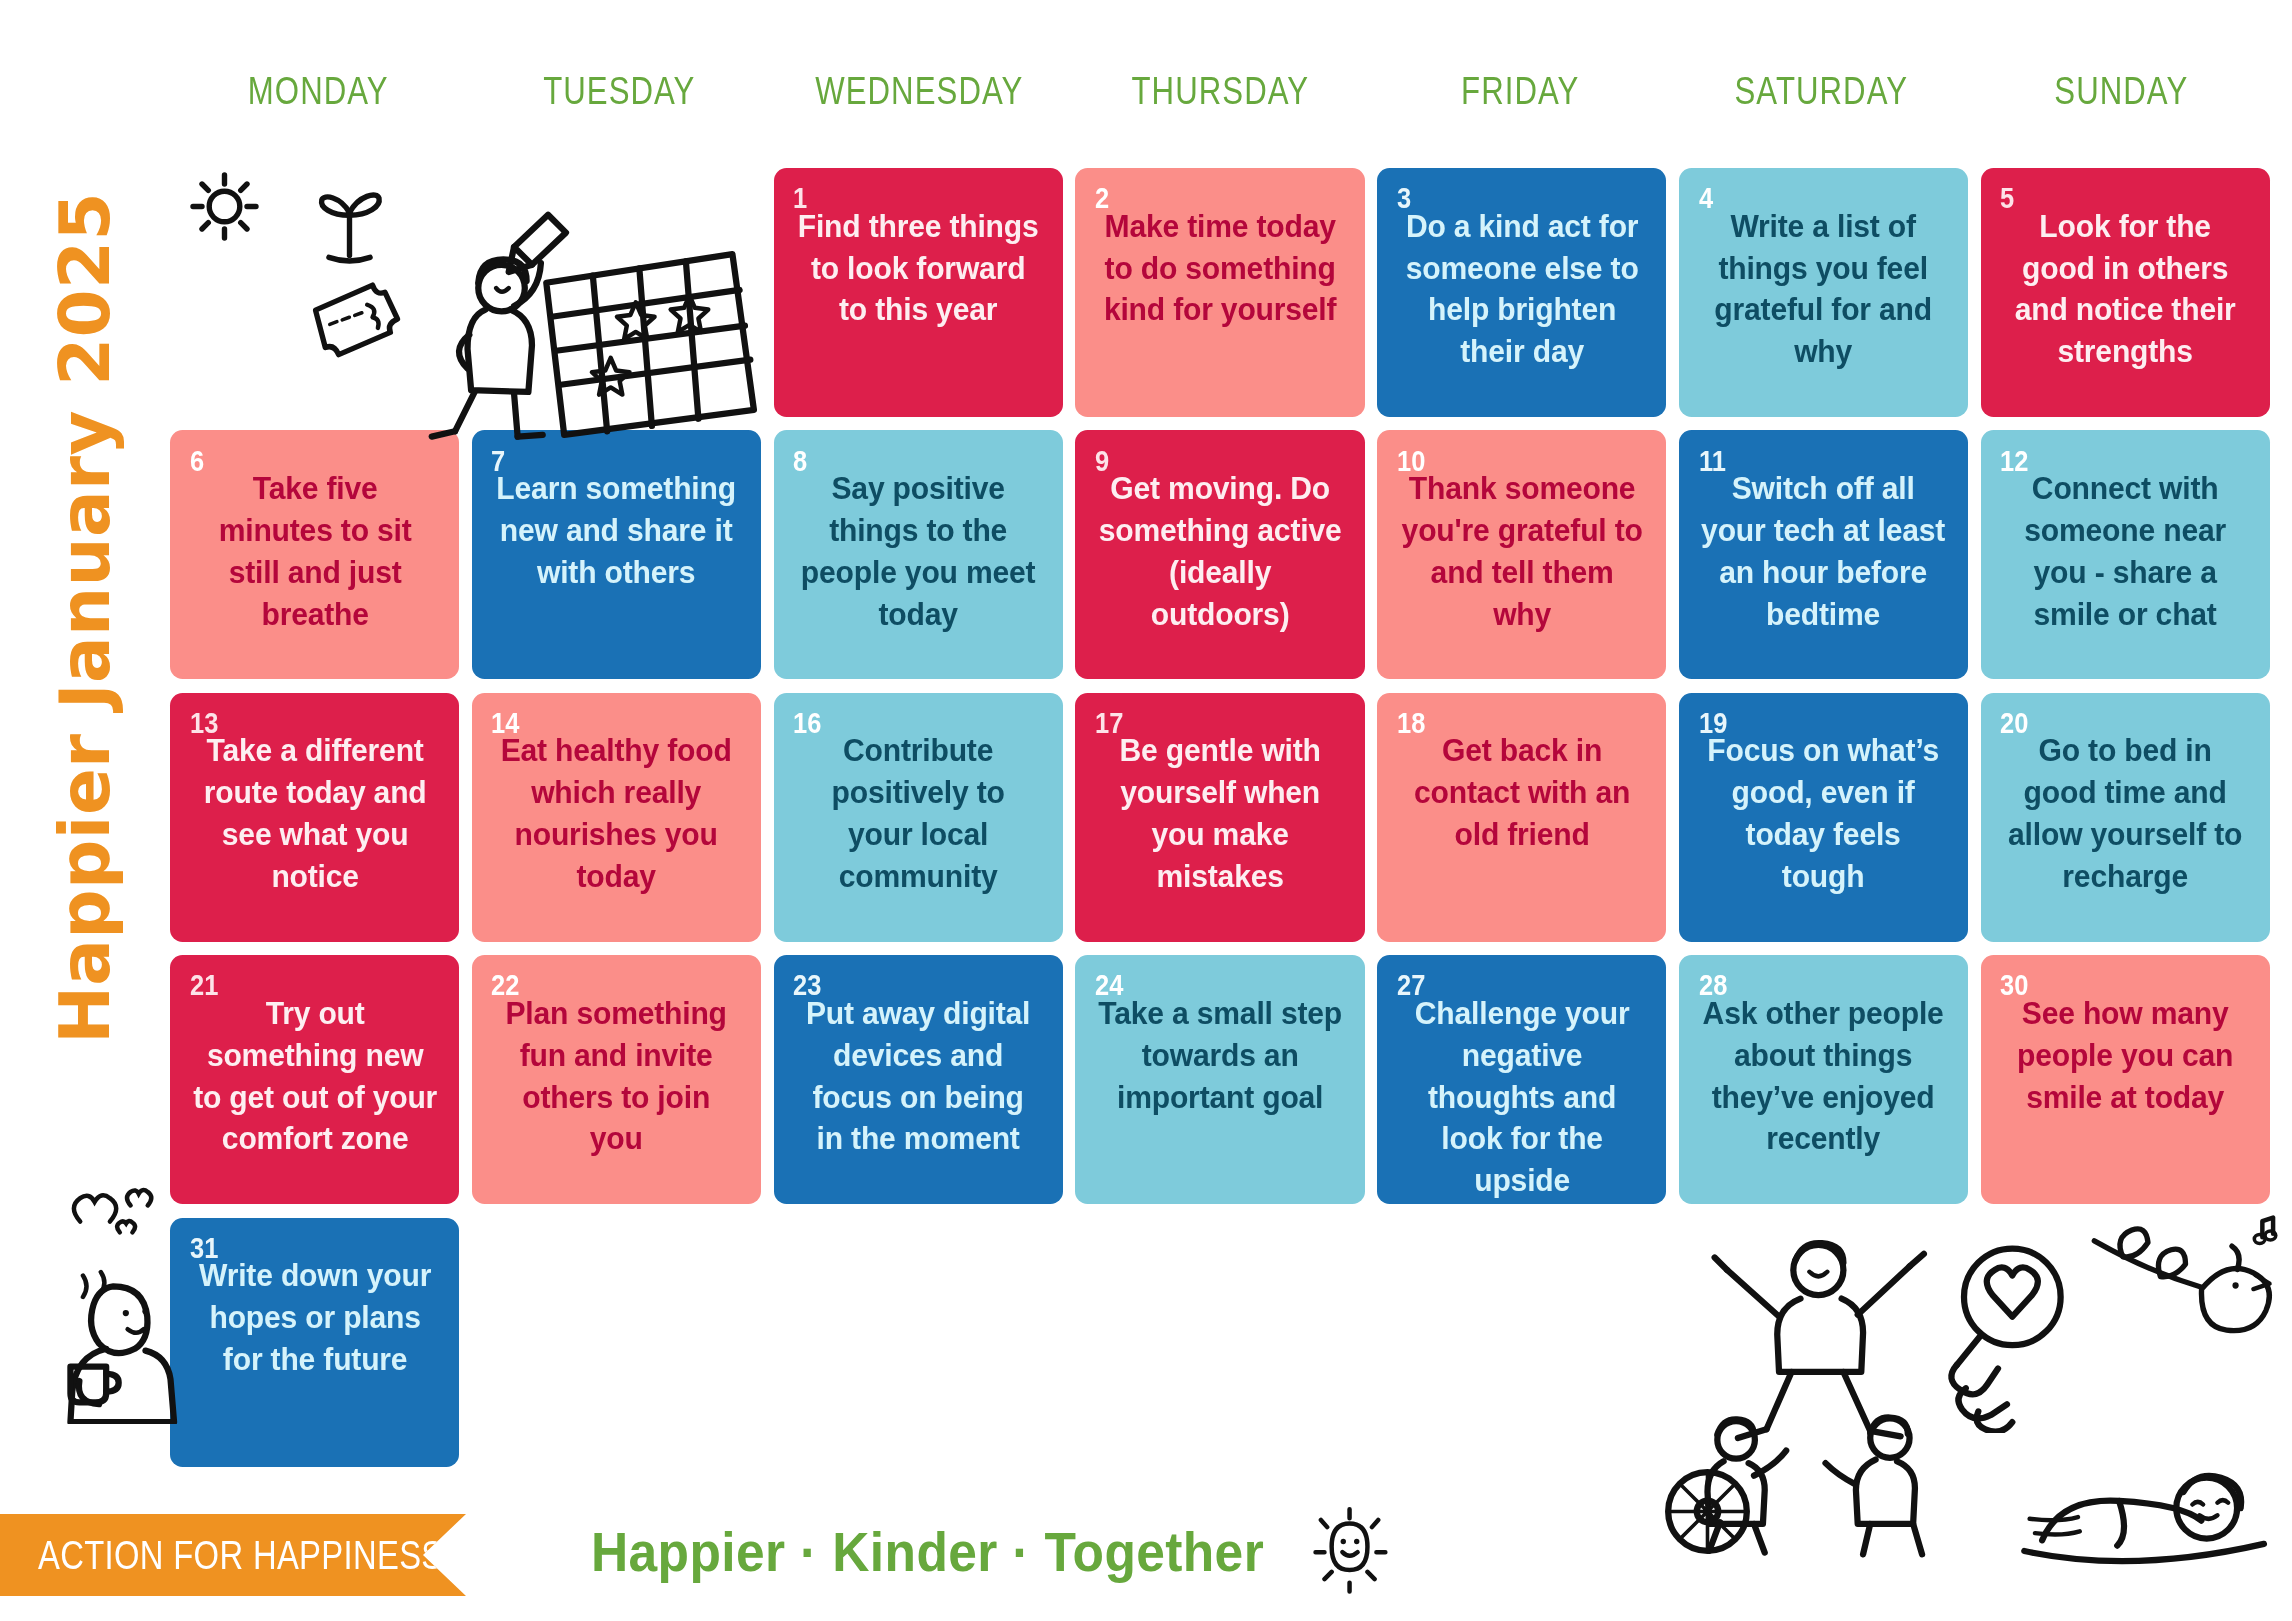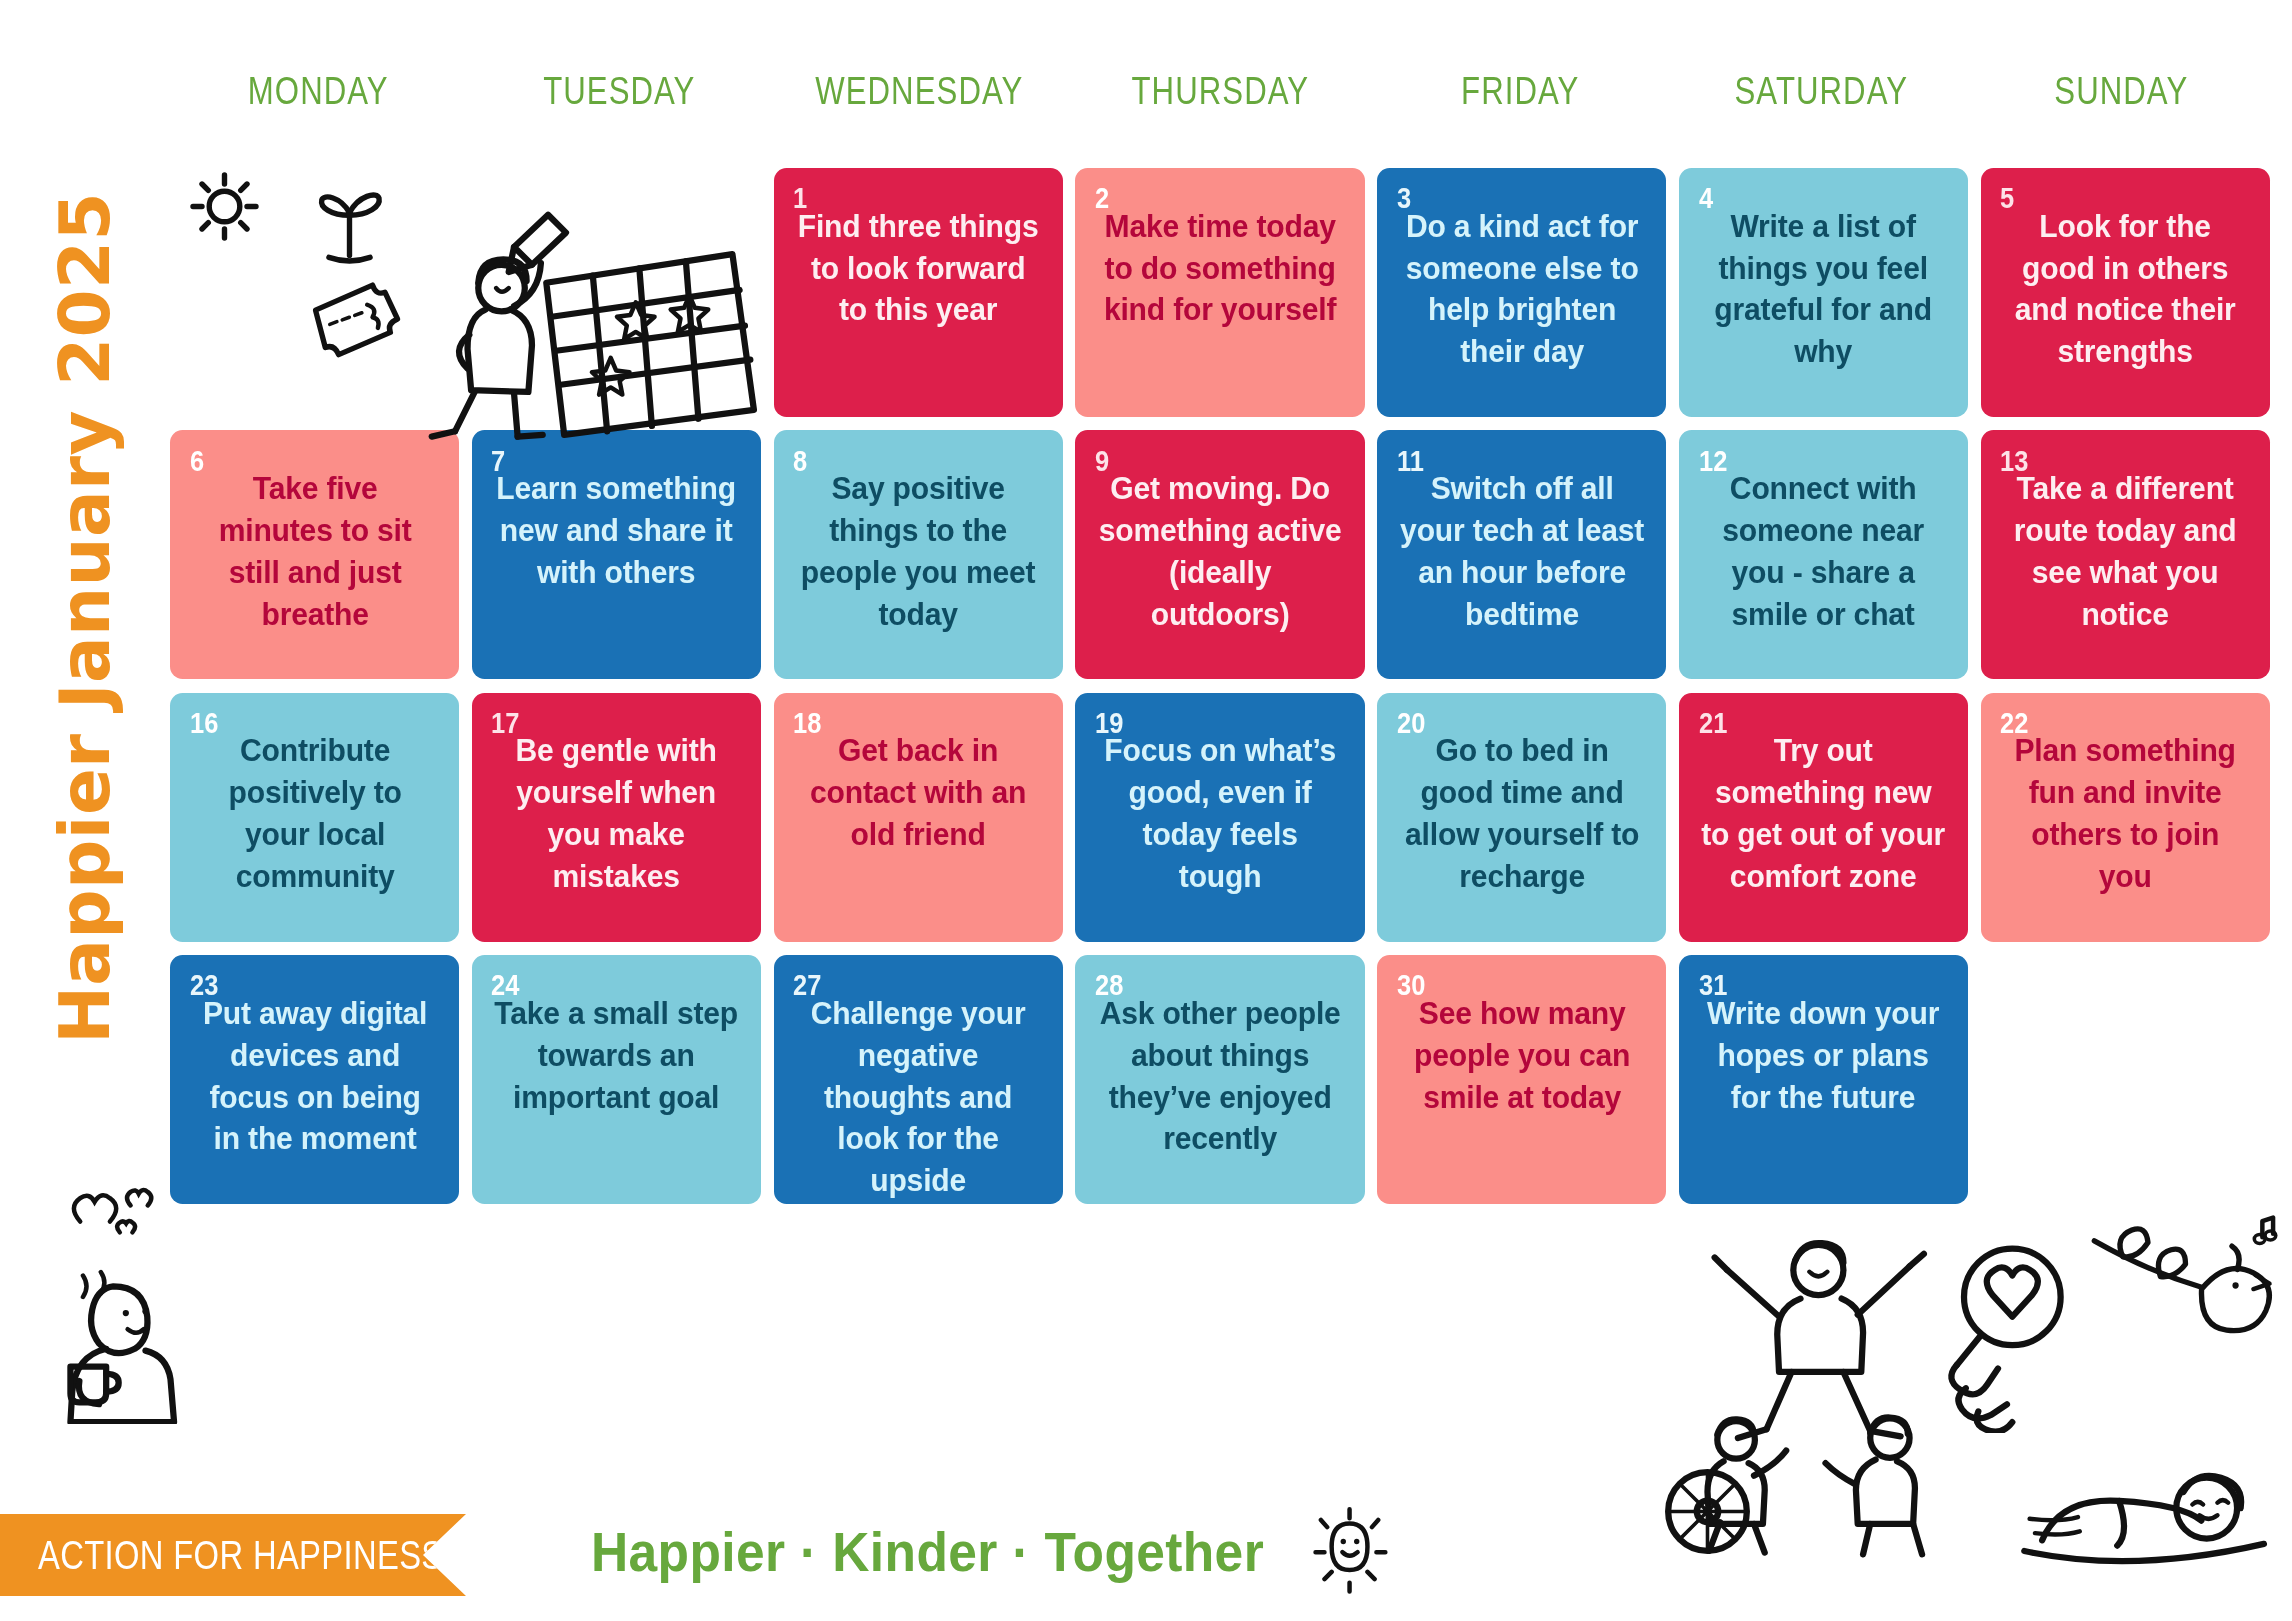--- a/index.html
+++ b/index.html
@@ -227,6 +227,10 @@
         <div class="daynum">9</div>
         <div class="celltext">Get moving. Do something active (ideally outdoors)</div>
       </div>
+      <div class="cell c-salmon">
+        <div class="daynum">10</div>
+        <div class="celltext">Thank someone you're grateful to and tell them why</div>
+      </div>
       <div class="cell c-blue">
         <div class="daynum">11</div>
         <div class="celltext">Switch off all your tech at least an hour before bedtime</div>

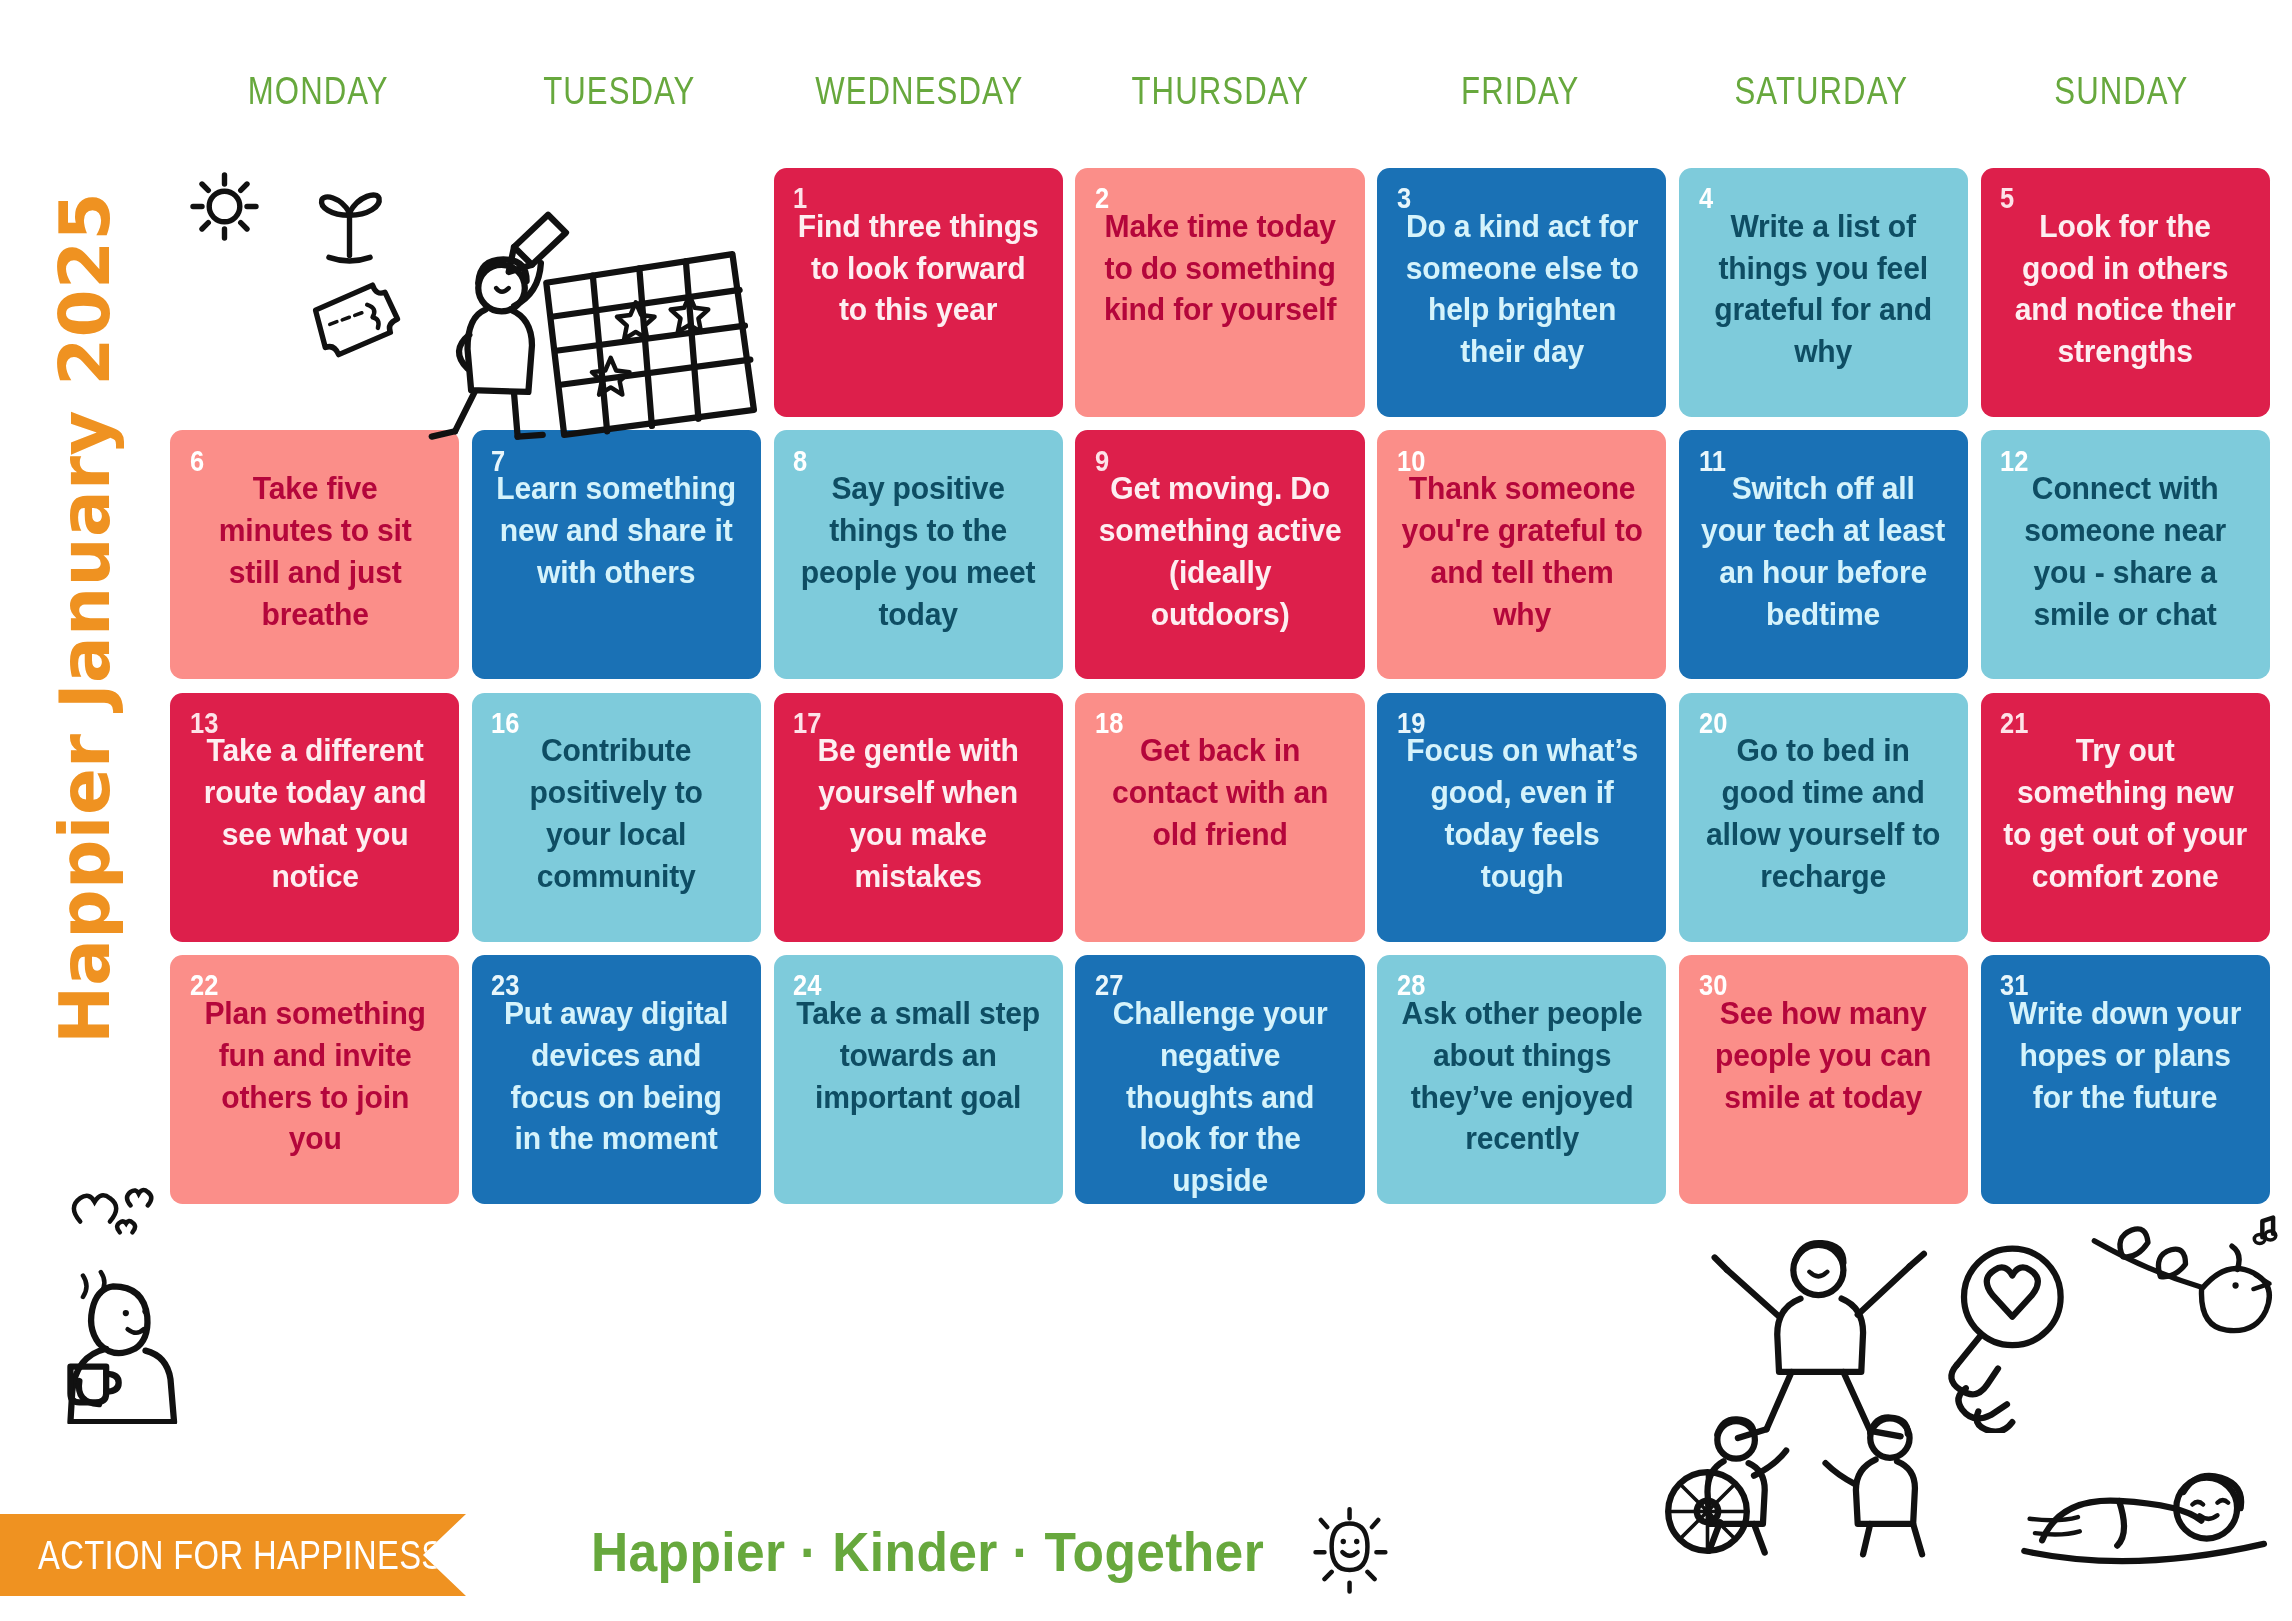--- a/index.html
+++ b/index.html
@@ -243,6 +243,10 @@
         <div class="daynum">13</div>
         <div class="celltext">Take a different route today and see what you notice</div>
       </div>
+      <div class="cell c-salmon">
+        <div class="daynum">14</div>
+        <div class="celltext">Eat healthy food which really nourishes you today</div>
+      </div>
       <div class="cell c-lightblue">
         <div class="daynum">16</div>
         <div class="celltext">Contribute positively to your local community</div>

